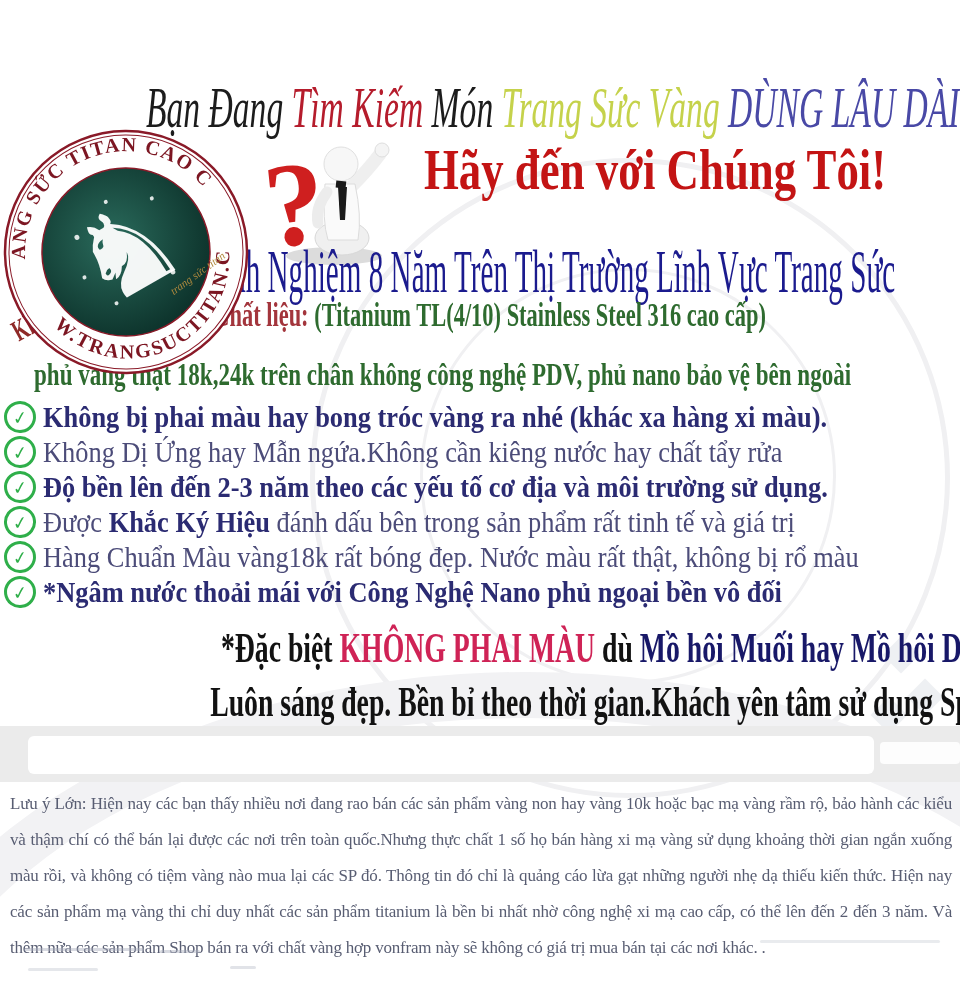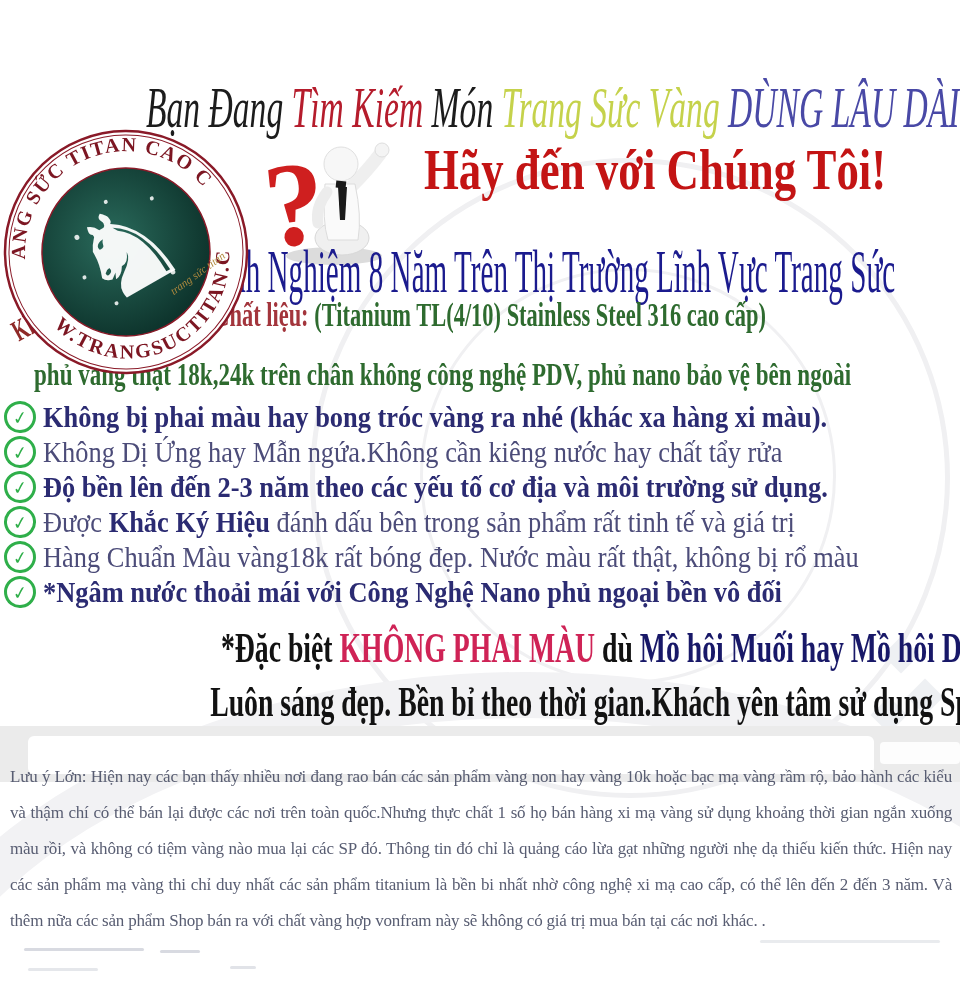--- a/index.html
+++ b/index.html
@@ -48,7 +48,7 @@
   .blob1{left:28px;top:736px;width:846px;height:38px;background:#ffffff;border-radius:6px;z-index:1;}
   .blob2{left:880px;top:742px;width:80px;height:22px;background:#fdfdfd;border-radius:4px;z-index:1;}
   
-  .disc{left:10px;top:759px;width:942px;font-size:17px;line-height:36px;text-align:justify;
+  .disc{left:10px;top:786px;width:942px;font-size:17px;line-height:36px;text-align:justify;
         letter-spacing:-.2px;z-index:2;}
   .smudge{height:3px;background:#a9aebc;opacity:.45;z-index:2;border-radius:2px;}
 </style>

